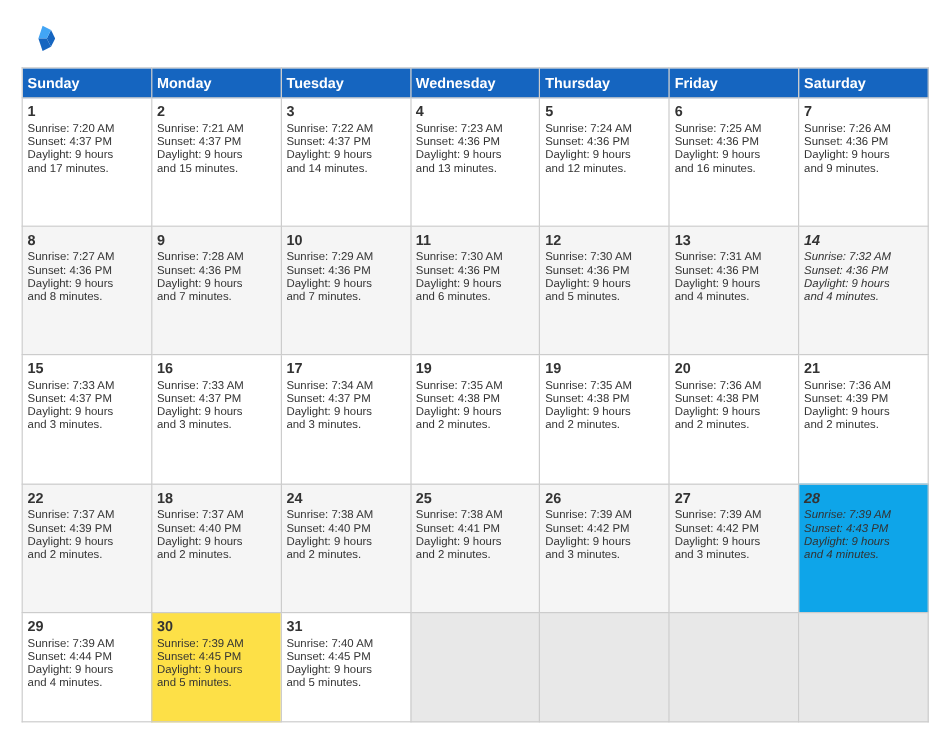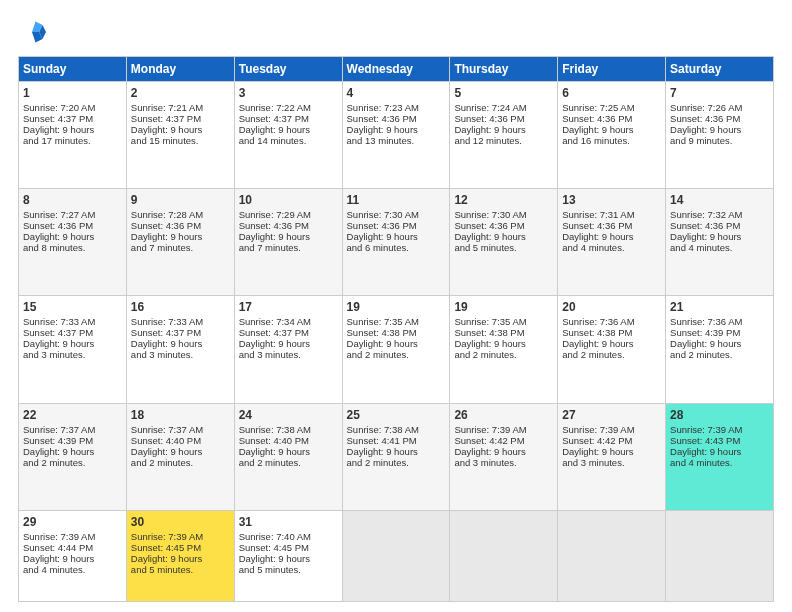--- a/index.html
+++ b/index.html
@@ -228,7 +228,7 @@
             <div>Daylight: 9 hours</div>
             <div>and 4 minutes.</div>
           </td>
-          <td style="background-color: rgb(245, 245, 245);">
+          <td style="background-color: rgb(245, 245, 245); font-style: italic;">
             <span class="day-num">14</span>
             <div>Sunrise: 7:32 AM</div>
             <div>Sunset: 4:36 PM</div>

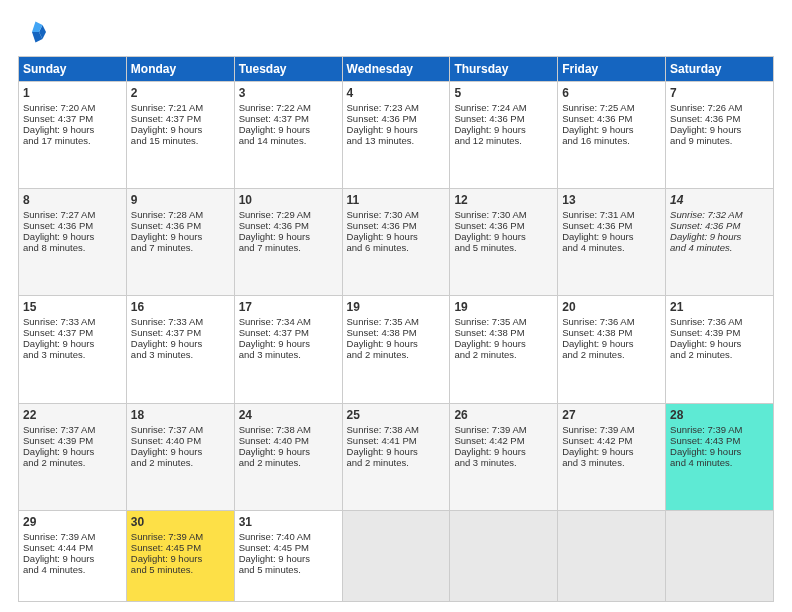--- a/index.html
+++ b/index.html
@@ -330,7 +330,7 @@
             <div>Daylight: 9 hours</div>
             <div>and 3 minutes.</div>
           </td>
-          <td style="background-color: #5eead4;">
+          <td style="background-color: #0ea5e9; font-style: italic;">
             <span class="day-num">28</span>
             <div>Sunrise: 7:39 AM</div>
             <div>Sunset: 4:43 PM</div>

